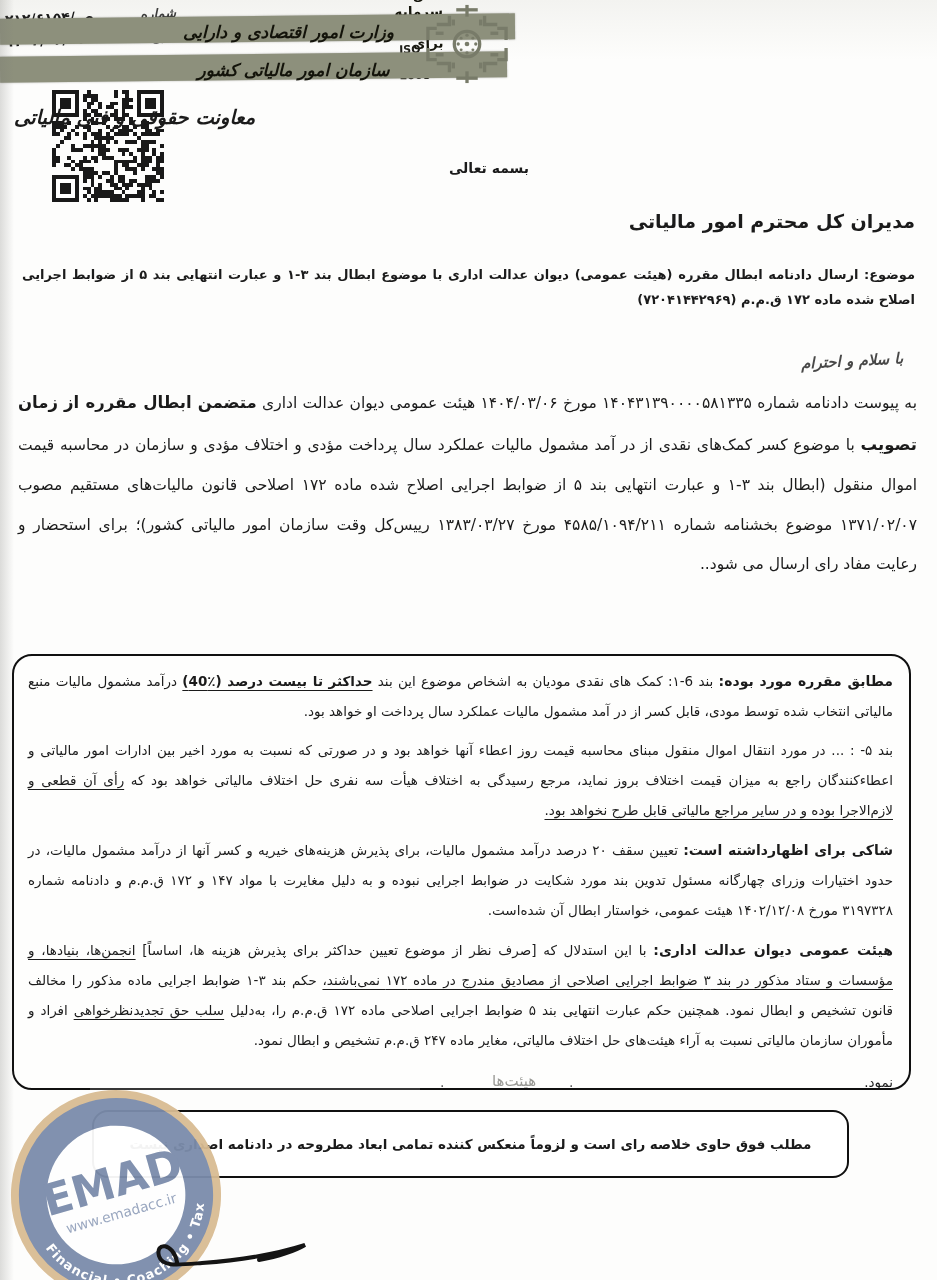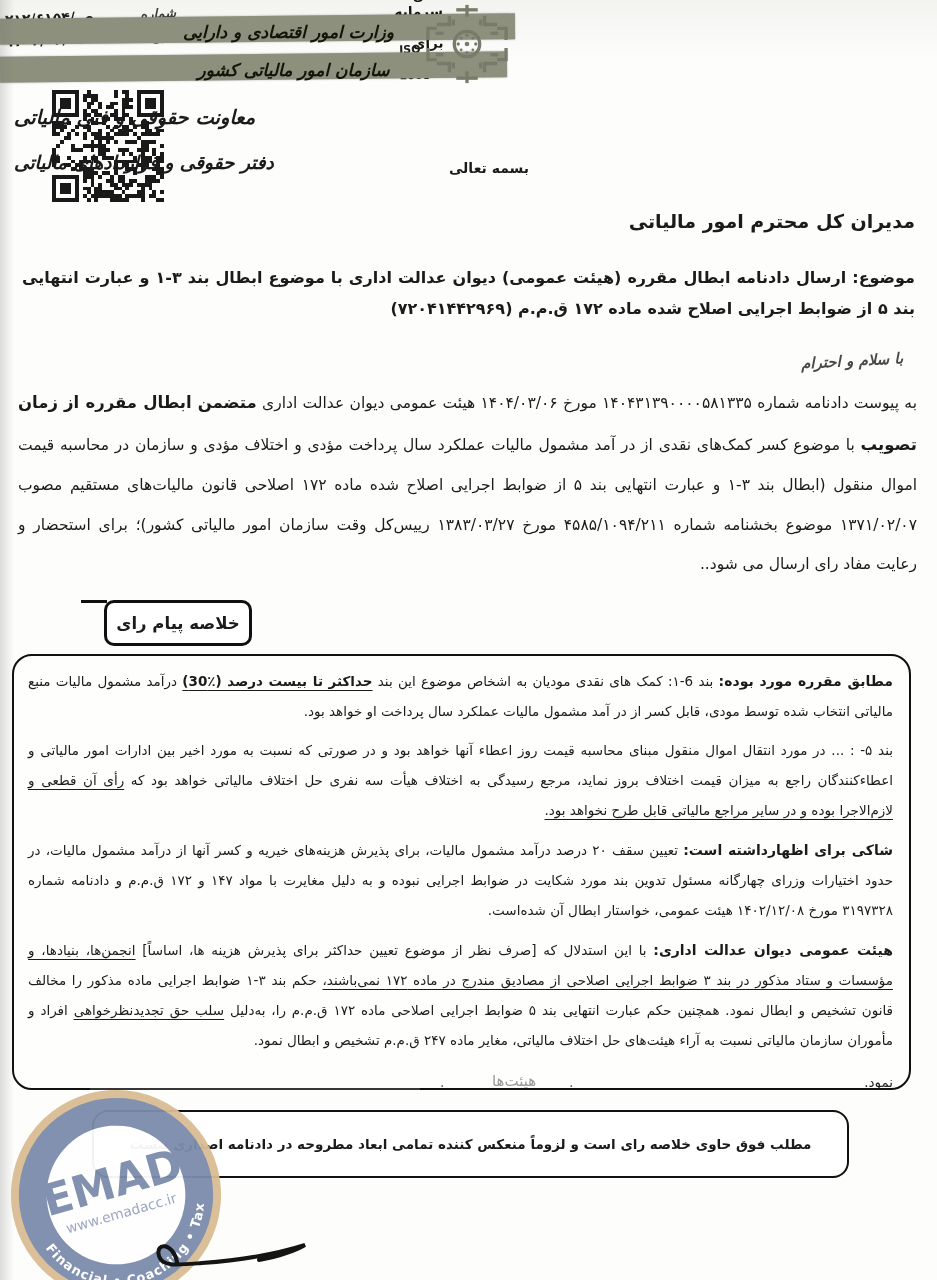--- a/index.html
+++ b/index.html
@@ -465,7 +465,6 @@
 
   <div class="basmala">بسمه تعالی</div>
   <div class="dept">معاونت حقوقی و فنی مالیاتی</div>
-  <div class="office">دفتر حقوقی و قراردادهای مالیاتی</div>
 
   <div class="recipient">مدیران کل محترم امور مالیاتی</div>
   <div class="subject">موضوع: ارسال دادنامه ابطال مقرره (هیئت عمومی) دیوان عدالت اداری با موضوع ابطال بند ۳-۱ و عبارت انتهایی بند ۵ از ضوابط اجرایی اصلاح شده ماده ۱۷۲ ق.م.م (۷۲۰۴۱۴۴۲۹۶۹)</div>

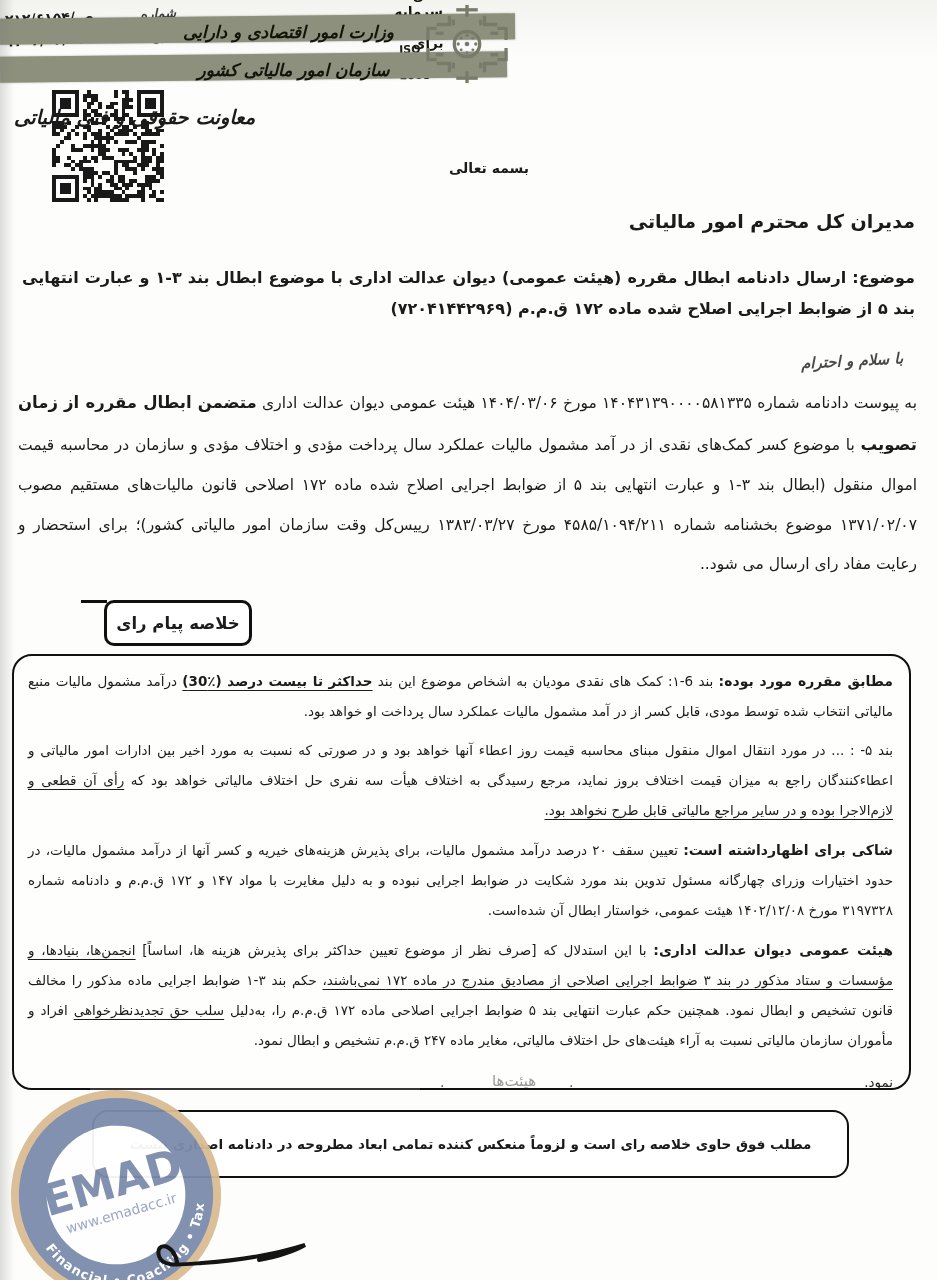--- a/index.html
+++ b/index.html
@@ -39,7 +39,7 @@
   .office{position:absolute;top:152px;left:14px;right:420px;text-align:left;font-style:italic;font-weight:bold;font-size:18.5px;}
   
   .recipient{position:absolute;top:210px;right:22px;font-size:19px;font-weight:bold;}
-  .subject{position:absolute;top:262px;right:22px;left:22px;font-size:16px;font-weight:bold;line-height:1.95;text-align:justify;}
+  .subject{position:absolute;top:262px;right:22px;left:22px;font-size:13px;font-weight:bold;line-height:1.95;text-align:justify;}
   .salutation{position:absolute;top:352px;right:34px;font-size:15px;font-style:italic;font-weight:600;opacity:.8;transform:rotate(-3deg);}
   .body-text{position:absolute;top:382px;right:20px;left:18px;font-size:15.5px;line-height:2.55;text-align:justify;}
   .body-text .b{font-weight:bold;font-size:16.5px;}

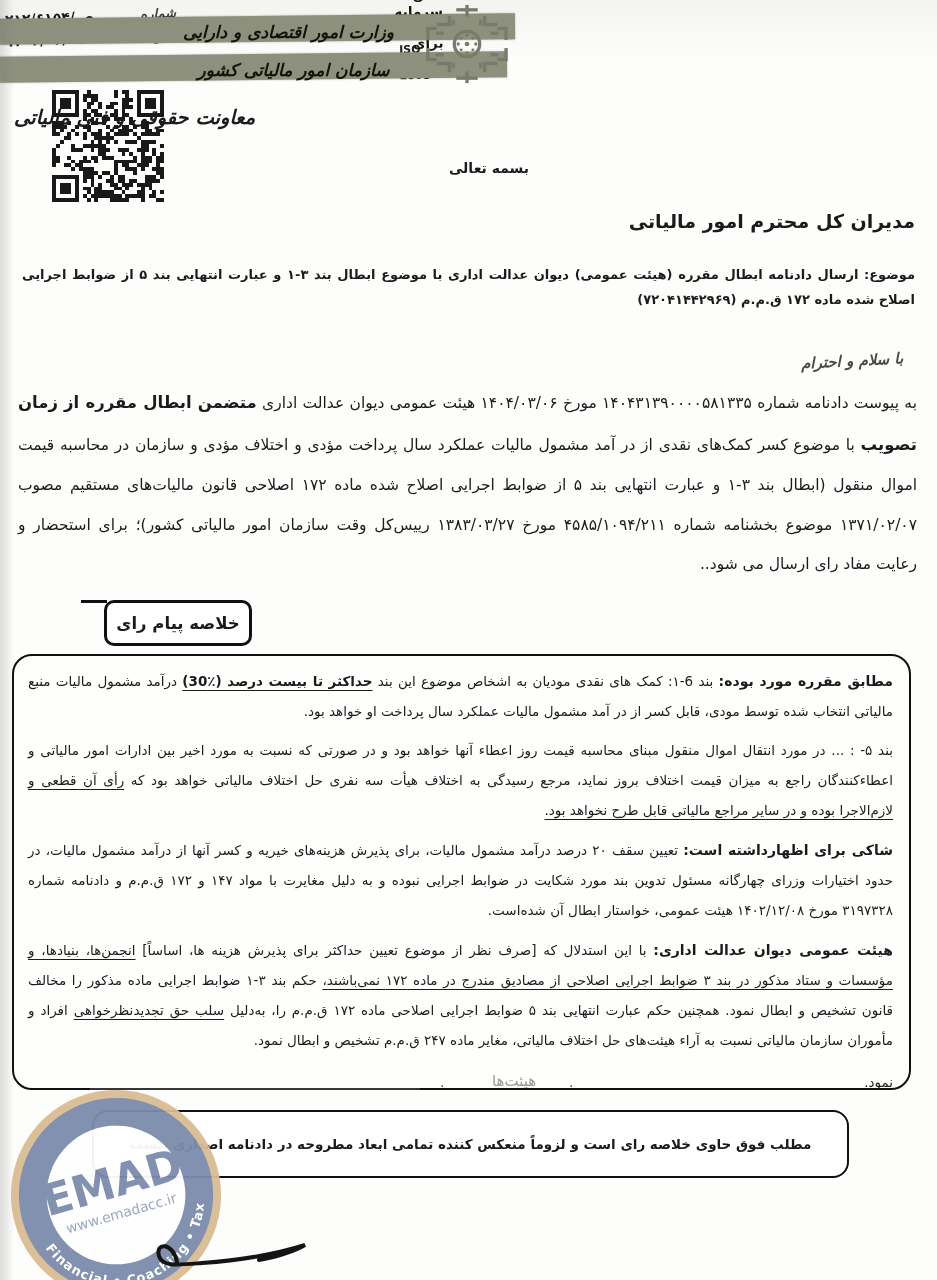--- a/index.html
+++ b/index.html
@@ -473,9 +473,6 @@
     <span>به پیوست دادنامه شماره ۱۴۰۴۳۱۳۹۰۰۰۰۵۸۱۳۳۵ مورخ ۱۴۰۴/۰۳/۰۶ هیئت عمومی دیوان عدالت اداری </span><span class="b">متضمن ابطال مقرره از زمان تصویب</span><span> با موضوع کسر کمک‌های نقدی از در آمد مشمول مالیات عملکرد سال پرداخت مؤدی و اختلاف مؤدی و سازمان در محاسبه قیمت اموال منقول (ابطال بند ۳-۱ و عبارت انتهایی بند ۵ از ضوابط اجرایی اصلاح شده ماده ۱۷۲ اصلاحی قانون مالیات‌های مستقیم مصوب ۱۳۷۱/۰۲/۰۷ موضوع بخشنامه شماره ۴۵۸۵/۱۰۹۴/۲۱۱ مورخ ۱۳۸۳/۰۳/۲۷ رییس‌کل وقت سازمان امور مالیاتی کشور)؛ برای استحضار و رعایت مفاد رای ارسال می شود..</span>
   </div>
 
-  <div class="sum-title">
-    <span>خلاصه پیام رای</span>
-  </div>
 
   <div class="sum-box">
     <p>

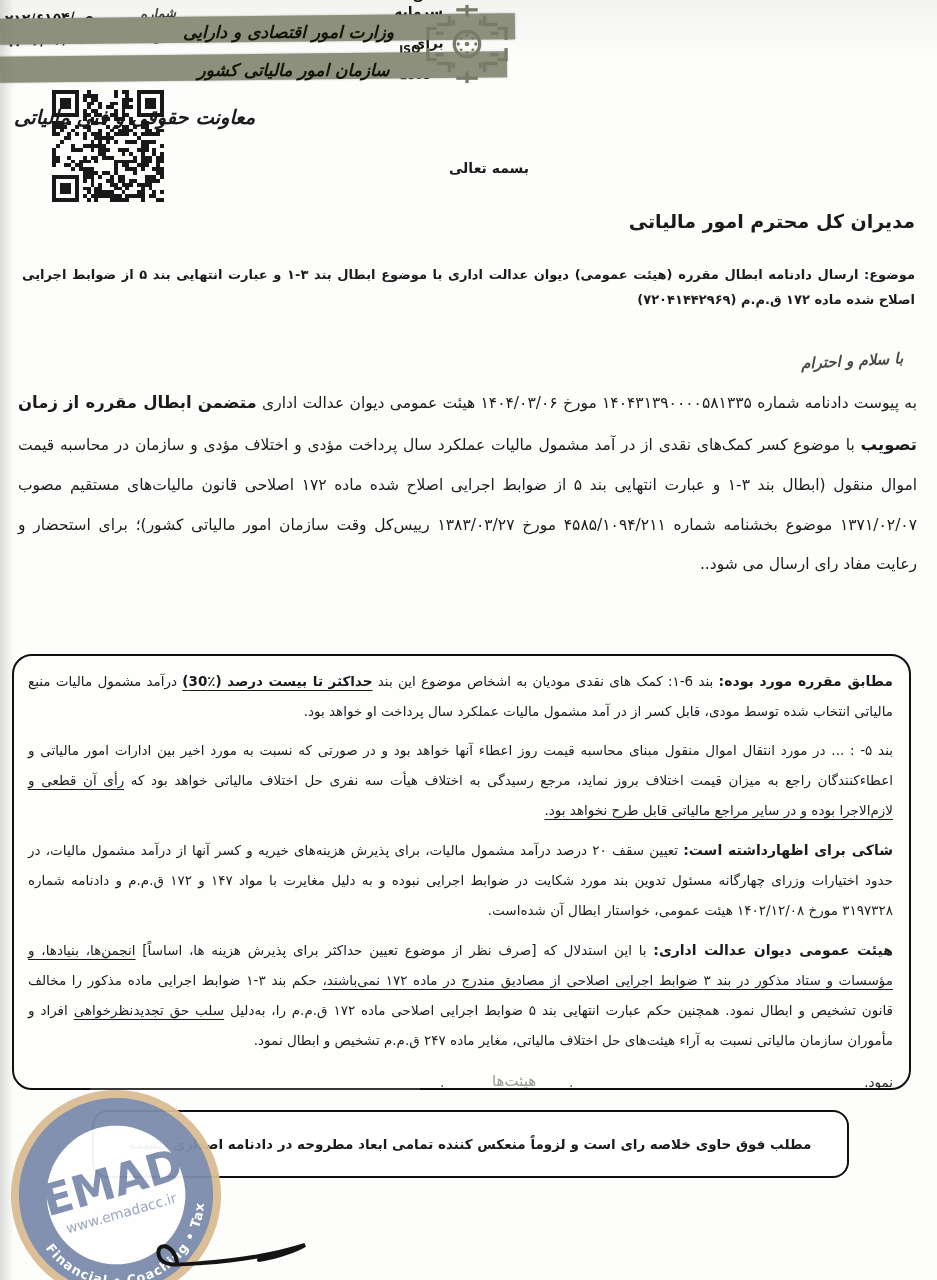--- a/index.html
+++ b/index.html
@@ -476,7 +476,7 @@
 
   <div class="sum-box">
     <p>
-      <span class="lead">مطابق مقرره مورد بوده:</span><span> بند 6-۱: کمک های نقدی مودیان به اشخاص موضوع این بند </span><span class="bu">حداکثر تا بیست درصد (٪30)</span><span> درآمد مشمول مالیات منبع مالیاتی انتخاب شده توسط مودی، قابل کسر از در آمد مشمول مالیات عملکرد سال پرداخت او خواهد بود.</span>
+      <span class="lead">مطابق مقرره مورد بوده:</span><span> بند 6-۱: کمک های نقدی مودیان به اشخاص موضوع این بند </span><span class="bu">حداکثر تا بیست درصد (٪40)</span><span> درآمد مشمول مالیات منبع مالیاتی انتخاب شده توسط مودی، قابل کسر از در آمد مشمول مالیات عملکرد سال پرداخت او خواهد بود.</span>
     </p>
     <p>
       <span>بند ۵- : ... در مورد انتقال اموال منقول مبنای محاسبه قیمت روز اعطاء آنها خواهد بود و در صورتی که نسبت به مورد اخیر بین ادارات امور مالیاتی و اعطاءکنندگان راجع به میزان قیمت اختلاف بروز نماید، مرجع رسیدگی به اختلاف هیأت سه نفری حل اختلاف مالیاتی خواهد بود که </span><span class="u">رأی آن قطعی و لازم‌الاجرا بوده و در سایر مراجع مالیاتی قابل طرح نخواهد بود.</span>

